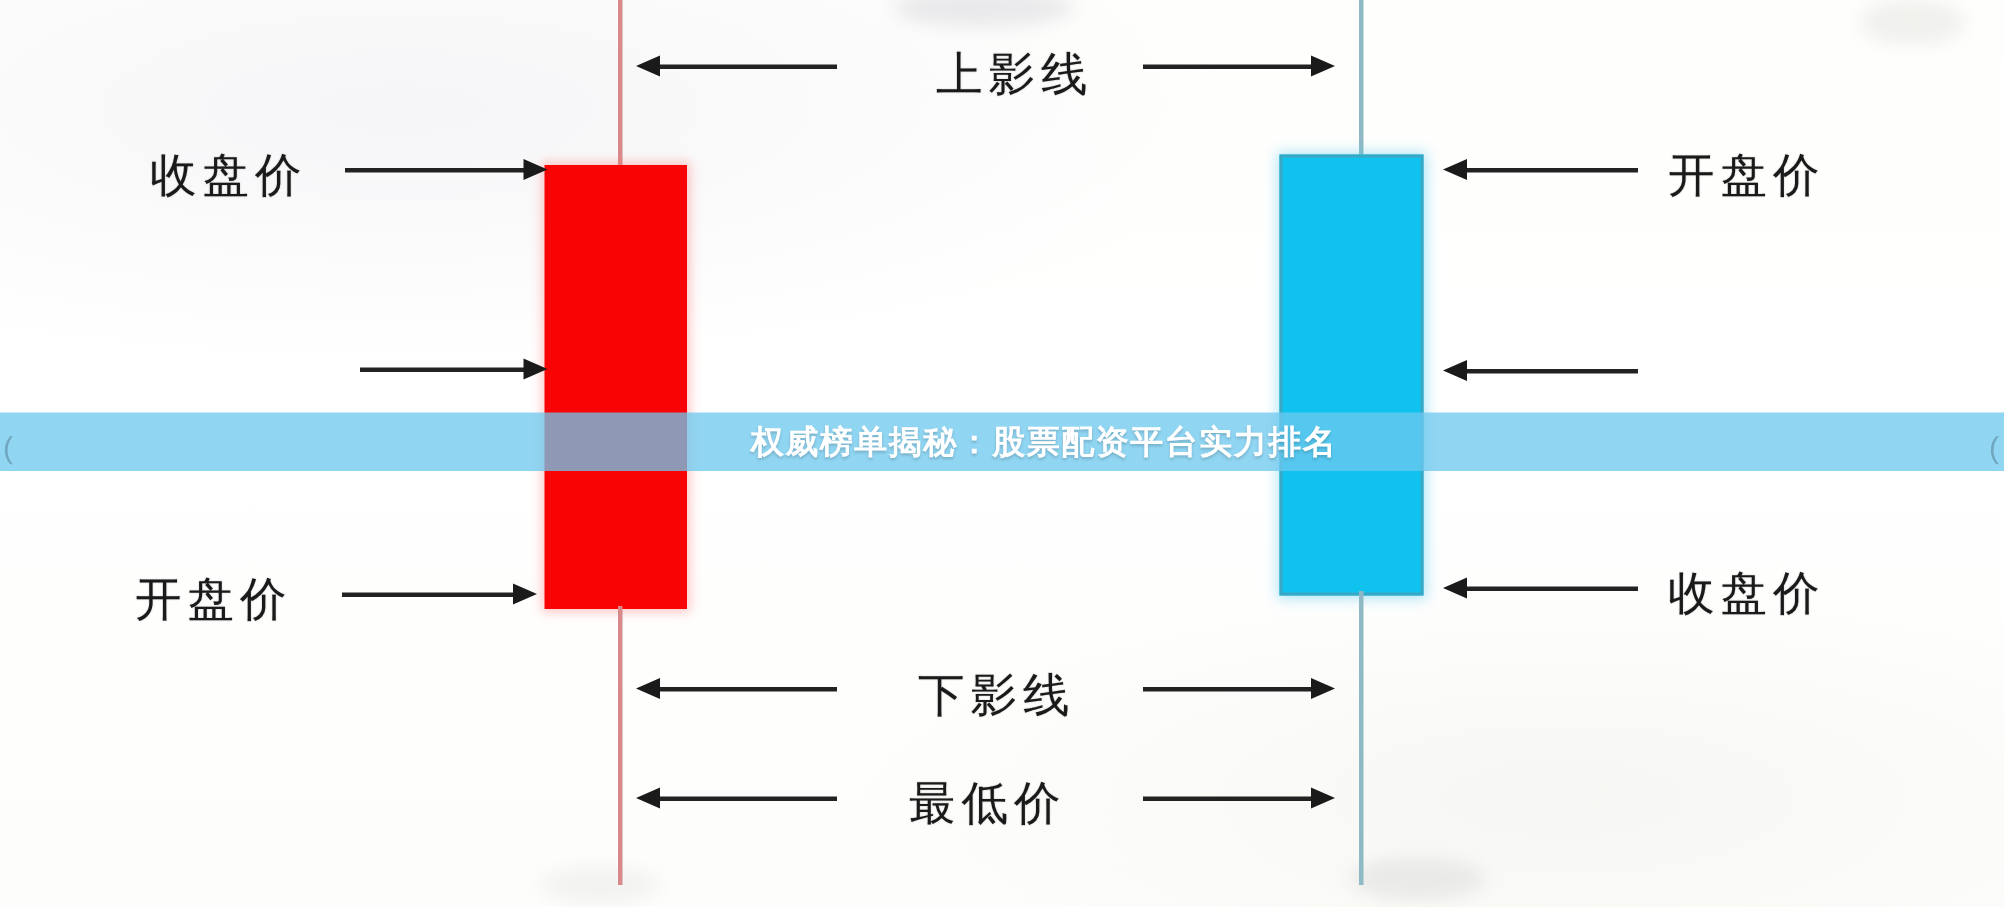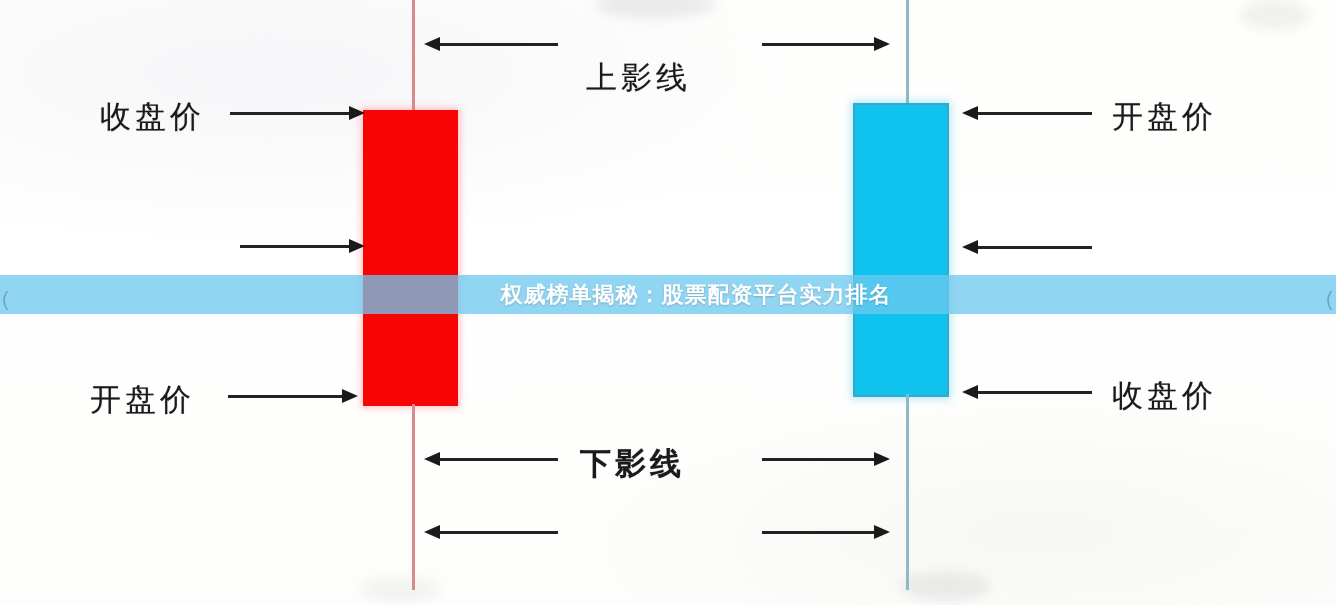--- a/index.html
+++ b/index.html
@@ -140,7 +140,7 @@
     <div class="shaft"></div>
       <div class="head"></div>
   </div>
-  <div class="label" style="left:586px; top:29px;margin-top:28px;">上影线</div>
+  <div class="label" style="left:624px; top:29px;">上影线</div>
   <div class="arrow right" style="left:762px; top:37px; width:128px;">
     <div class="shaft"></div>
       <div class="head"></div>

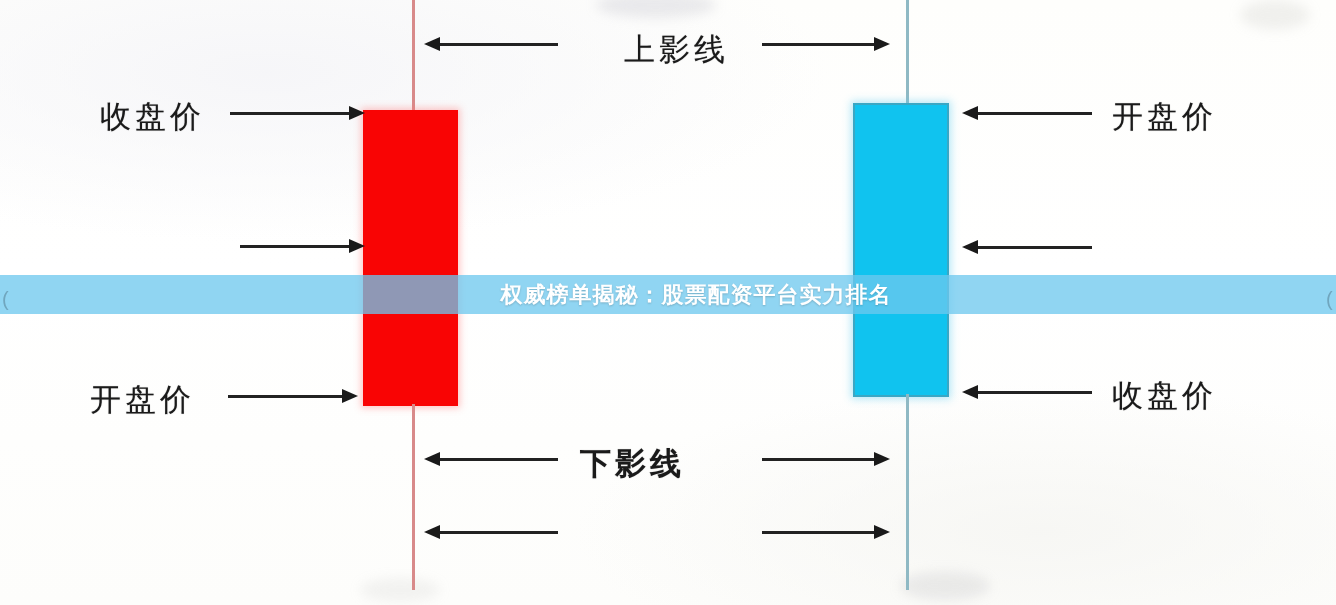--- a/index.html
+++ b/index.html
@@ -184,7 +184,7 @@
     <div class="shaft"></div>
       <div class="head"></div>
   </div>
-  <div class="label" style="left:580px; top:443px;font-weight:bold;">下影线</div>
+  <div class="label" style="left:612px; top:443px;">下影线</div>
   <div class="arrow right" style="left:762px; top:452px; width:128px;">
     <div class="shaft"></div>
       <div class="head"></div>

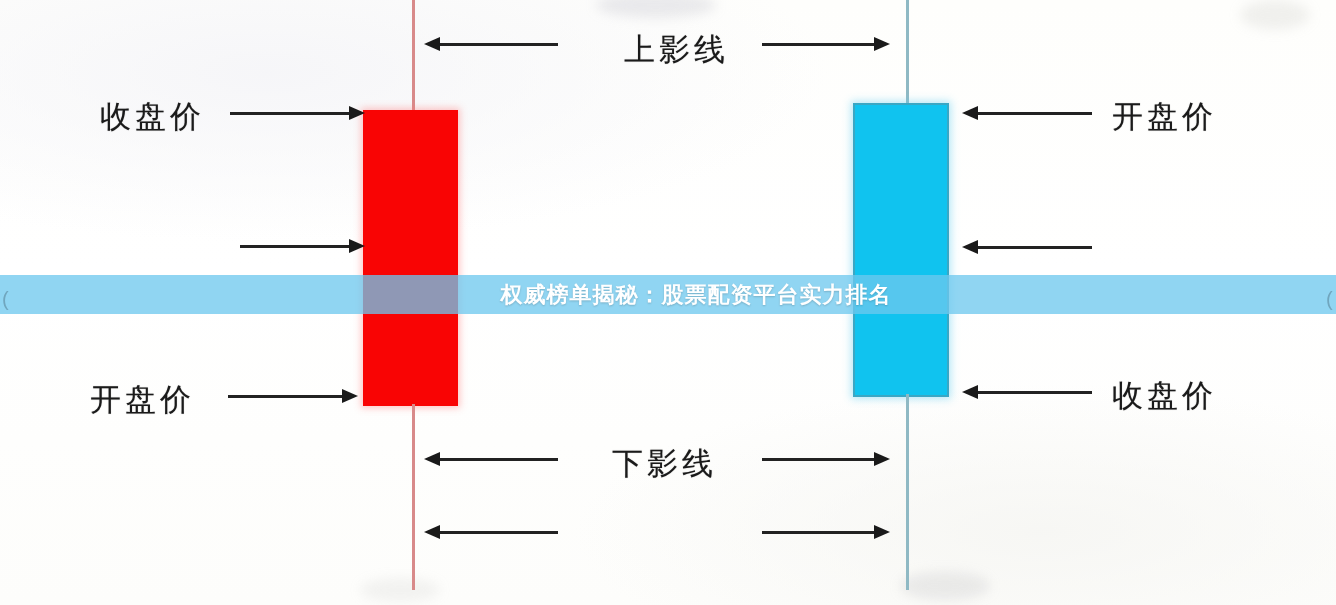--- a/index.html
+++ b/index.html
@@ -194,6 +194,7 @@
     <div class="shaft"></div>
       <div class="head"></div>
   </div>
+  <div class="label" style="left:606px; top:515px;">最低价</div>
   <div class="arrow right" style="left:762px; top:525px; width:128px;">
     <div class="shaft"></div>
       <div class="head"></div>

